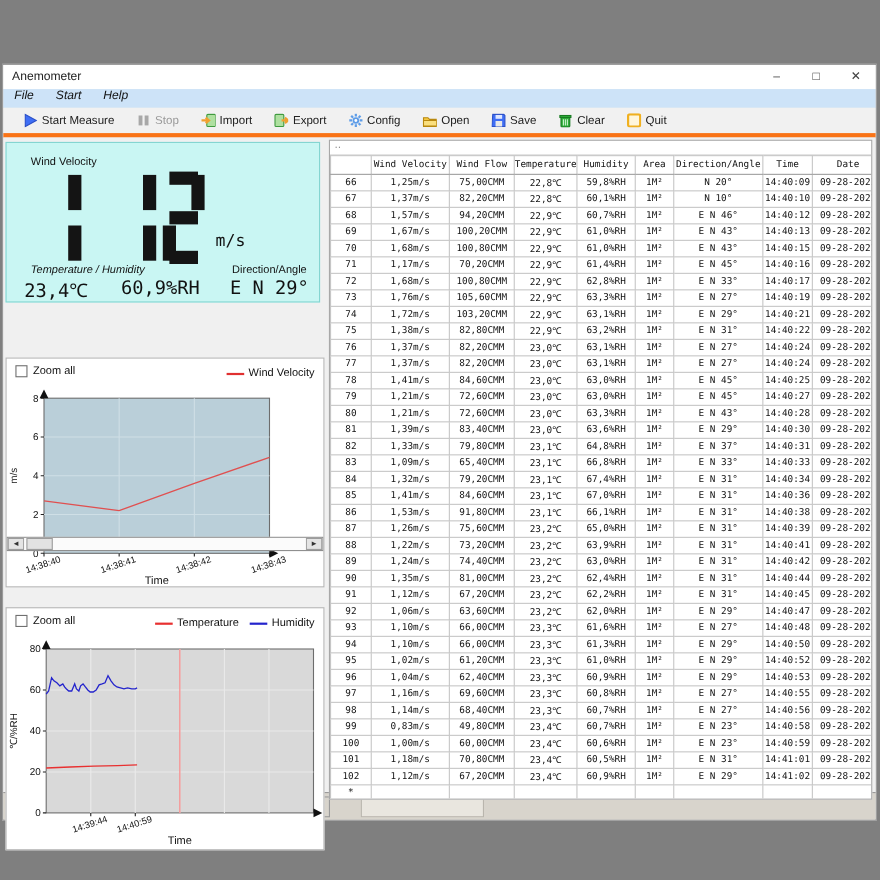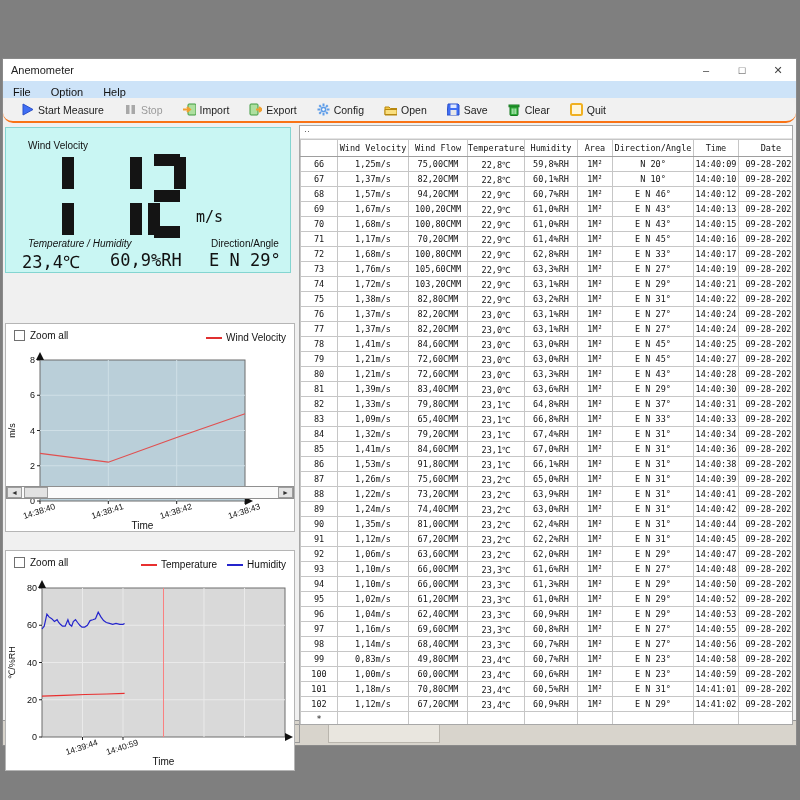--- a/index.html
+++ b/index.html
@@ -10,7 +10,7 @@
   .win-controls{margin-left:auto;display:flex;height:100%;}
   .win-btn{width:36px;text-align:center;line-height:22px;font-size:11px;color:#444;}
   
-  .menubar{height:17px;background:#cde3f8;display:flex;align-items:flex-end;font-size:11px;color:#111;flex:0 0 auto;}
+  .menubar{height:17px;background:#cde3f8;display:flex;align-items:flex-start;font-size:11px;color:#111;flex:0 0 auto;font-style:italic;}
   .menu-item{padding:0 10px;}
   
   .toolbar{height:23px;background:#f1f1f1;border-bottom:2px solid #f97316;display:flex;align-items:center;font-size:10.5px;color:#222;flex:0 0 auto;padding-left:8px;border-radius:10px;}

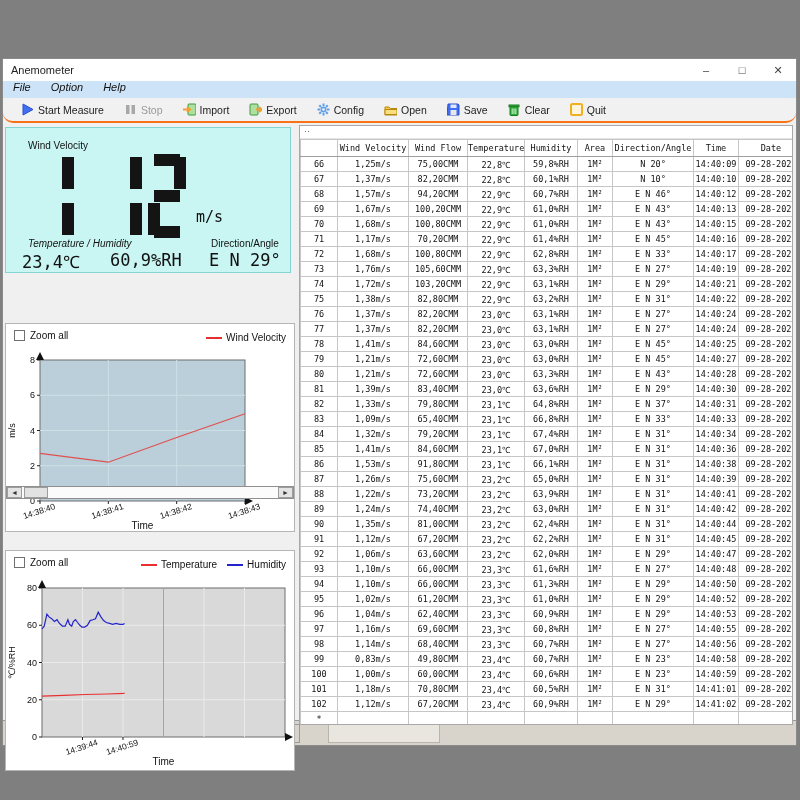--- a/index.html
+++ b/index.html
@@ -75,7 +75,7 @@
 
   <div class="menubar">
     <span class="menu-item">File</span>
-    <span class="menu-item">Option</span>
+    <span class="menu-item">Start</span>
     <span class="menu-item">Help</span>
   </div>
 

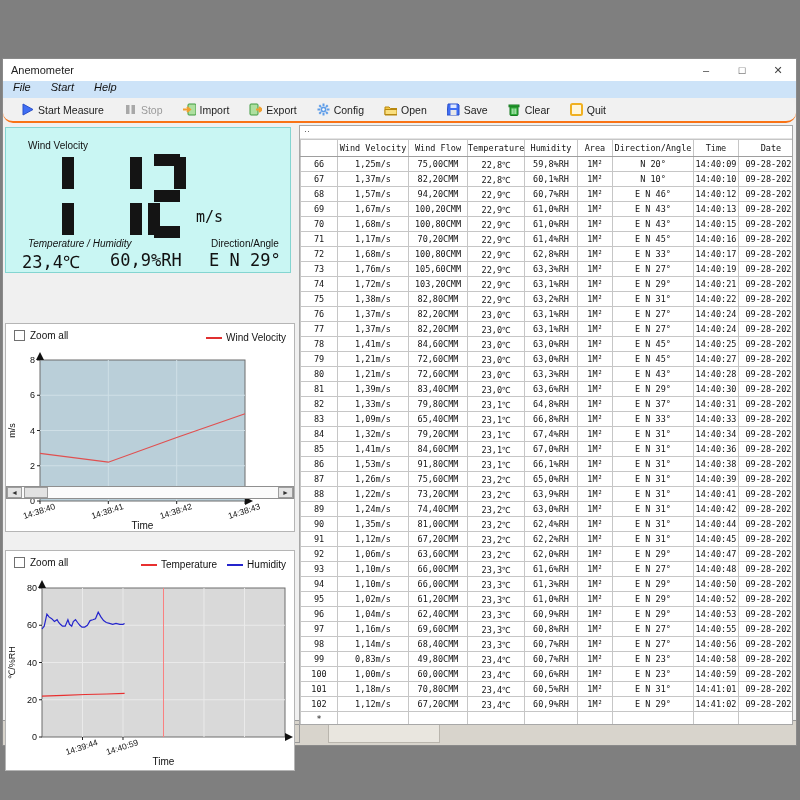--- a/index.html
+++ b/index.html
@@ -13,7 +13,7 @@
   .menubar{height:17px;background:#cde3f8;display:flex;align-items:flex-start;font-size:11px;color:#111;flex:0 0 auto;font-style:italic;}
   .menu-item{padding:0 10px;}
   
-  .toolbar{height:23px;background:#f1f1f1;border-bottom:2px solid #f97316;display:flex;align-items:center;font-size:10.5px;color:#222;flex:0 0 auto;padding-left:8px;border-radius:10px;}
+  .toolbar{height:23px;background:#f1f1f1;border-bottom:4px solid #f97316;display:flex;align-items:center;font-size:10.5px;color:#222;flex:0 0 auto;padding-left:8px;}
   .tb-btn{display:flex;align-items:center;gap:4px;padding:0 10px;height:100%;cursor:default;}
   .tb-btn.disabled .tb-label{color:#9a9a9a;text-align:right;}
   .tb-icon{display:inline-flex;width:13px;height:13px;align-items:center;justify-content:center;}

